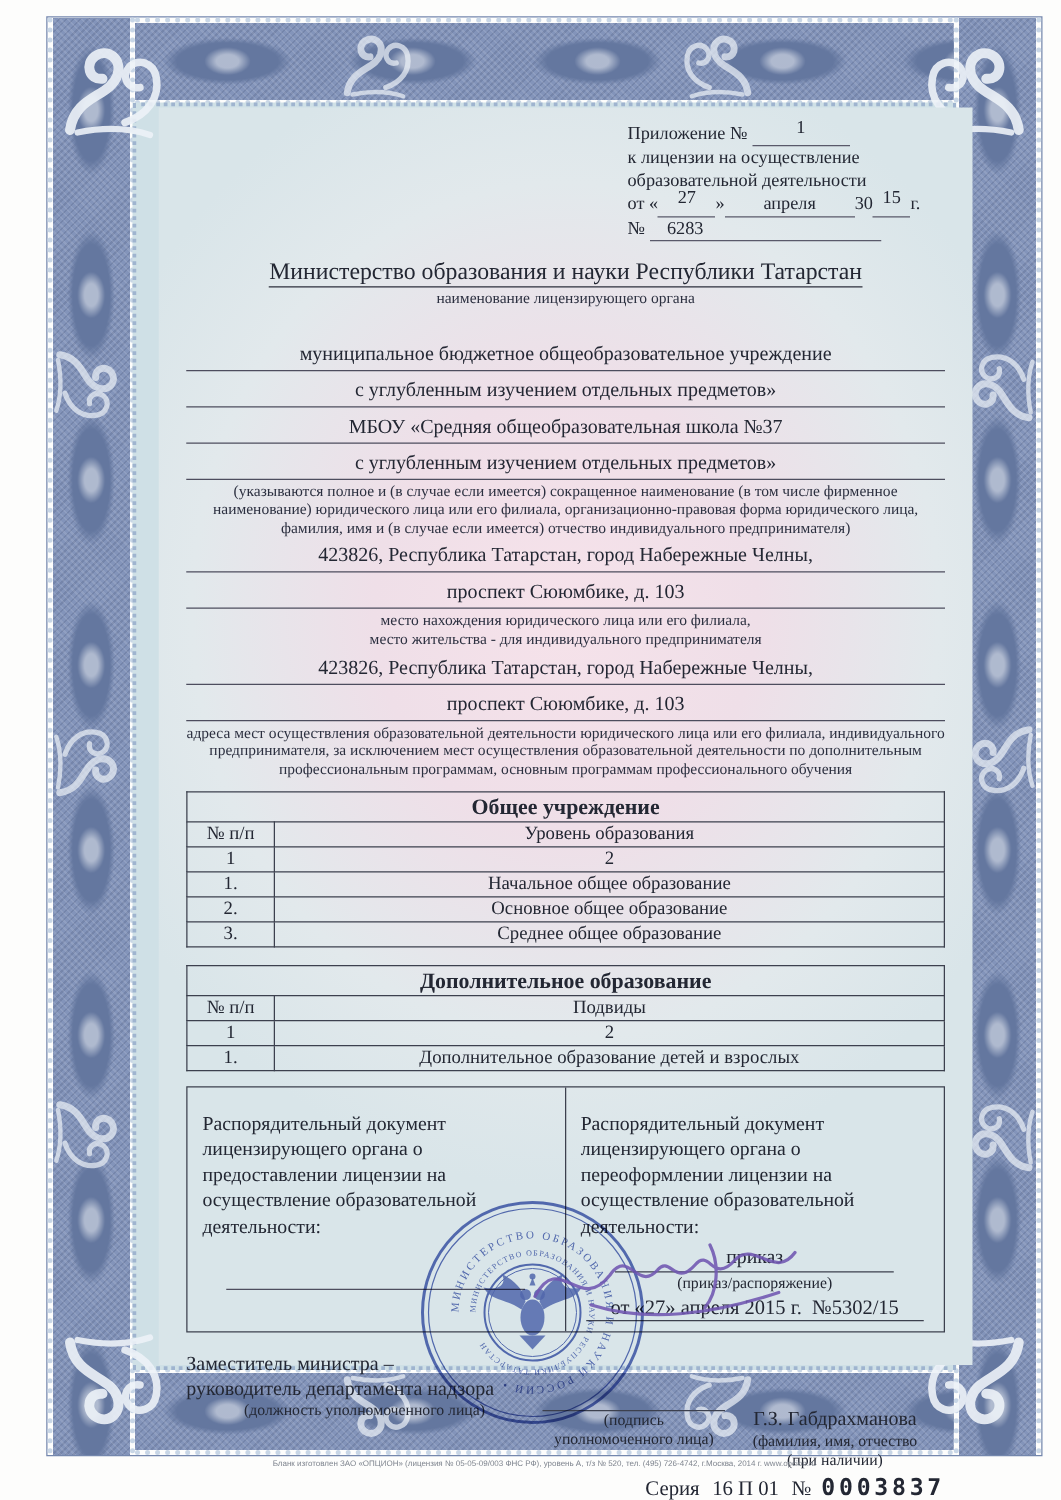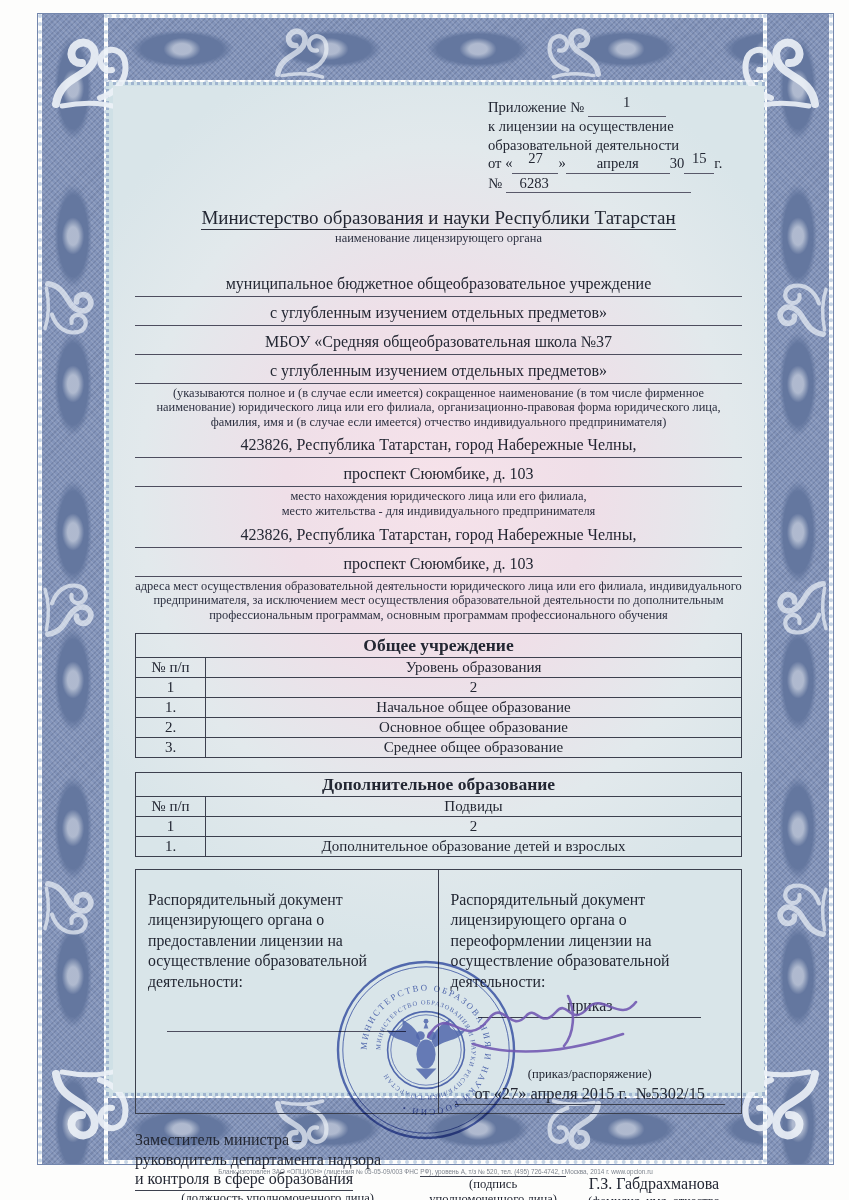--- a/index.html
+++ b/index.html
@@ -41,7 +41,7 @@
 
   
   .content {
-    position:absolute; left:113px; top:86px; width:651px; height:1006px;
+    position:absolute; left:127px; top:86px; width:651px; height:1006px;
     padding:8px 22px 0 22px;
     background:
       radial-gradient(ellipse 62% 46% at 50% 40%, #f6e2ea 0%, #efdfe8 38%, #e2e9ec 74%, #d9e5e9 100%);

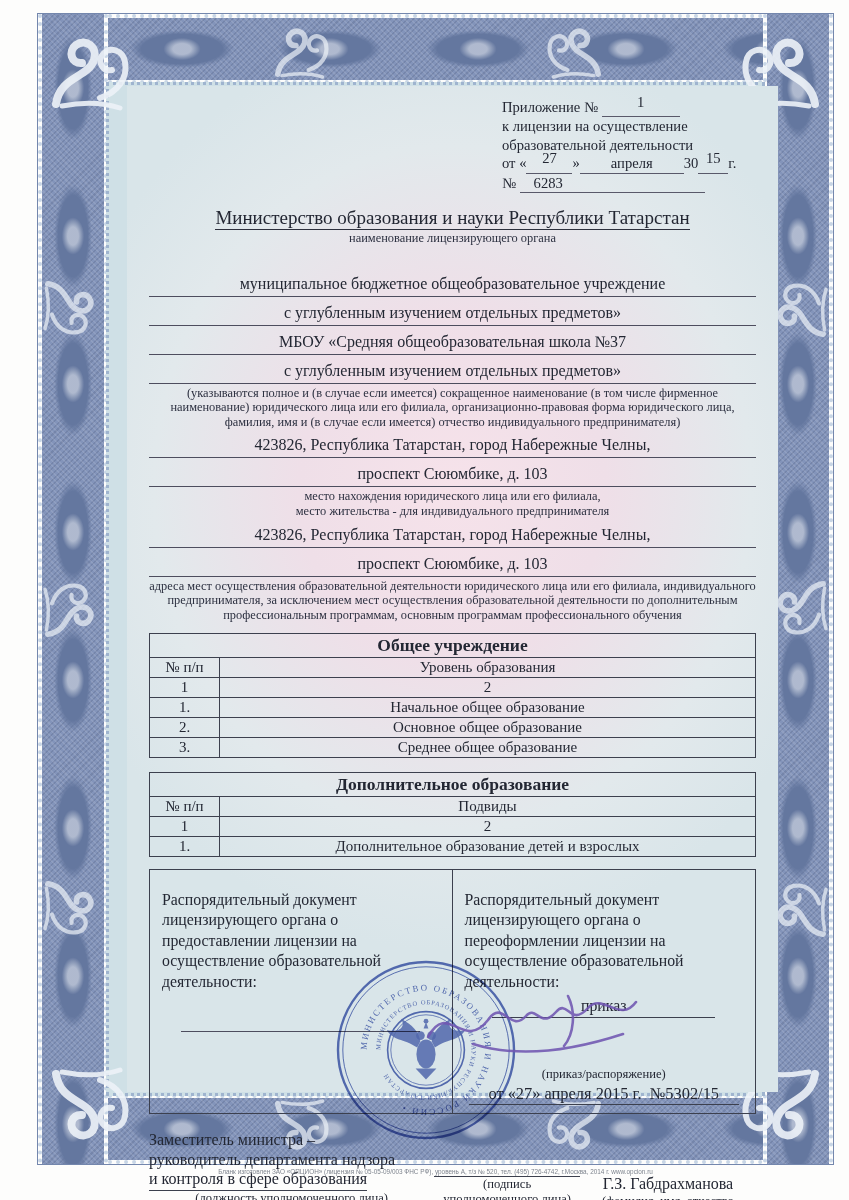--- a/index.html
+++ b/index.html
@@ -72,7 +72,7 @@
   .orders .ocell.left { border-right:1.8px solid #3c404e; }
   .blankline { display:block; margin:26px auto 0 auto; width:86%; border-bottom:1px solid #4d4d5e; height:14px; }
   .doc-type { display:block; margin:4px auto 0 auto; width:80%; border-bottom:1px solid #3c404e; text-align:center; }
-  .doc-cap { text-align:center; font-size:12.6px;margin-top:48px; }
+  .doc-cap { text-align:center; font-size:12.6px; }
   .doc-date { display:block; margin:1px auto 0 auto; width:97%; border-bottom:1px solid #3c404e; text-align:center; font-size:16.4px; white-space:pre; }
 
   .sig { display:flex; margin-top:16px; font-size:16px; line-height:1.22; }

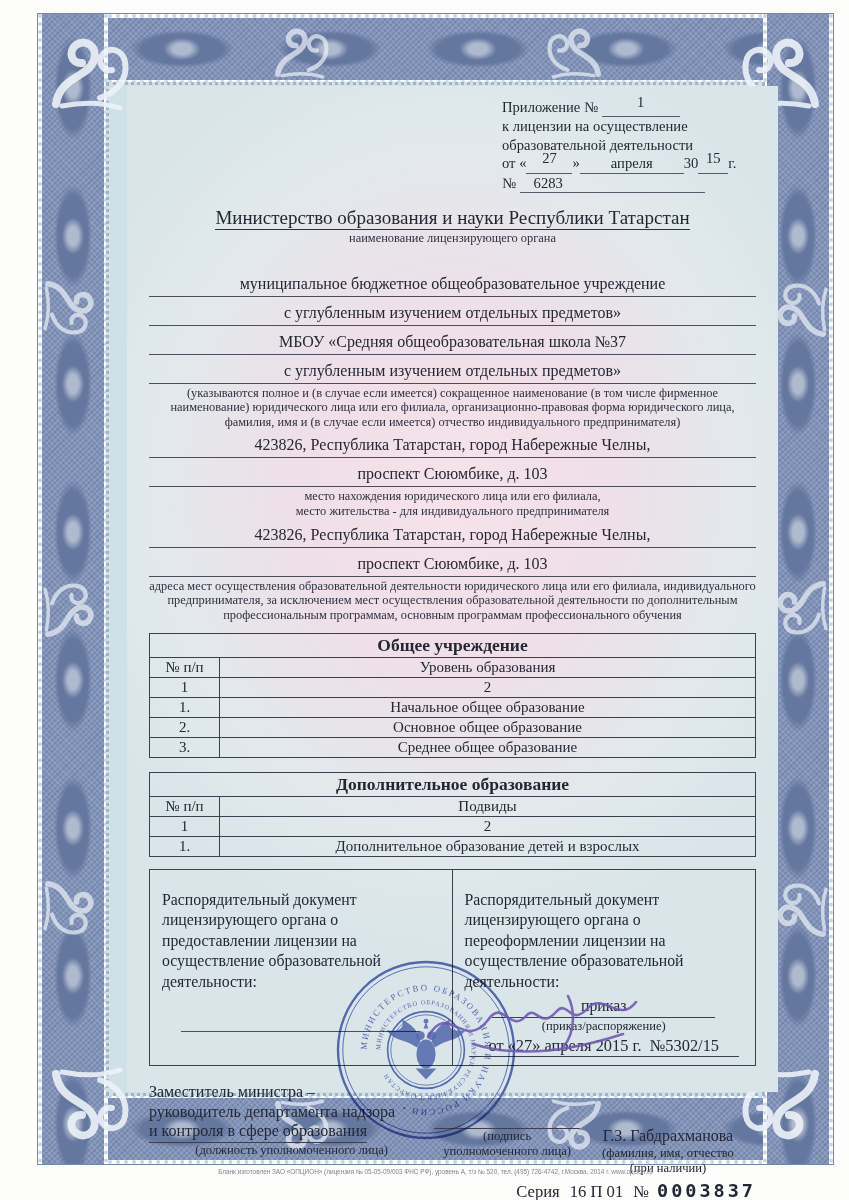--- a/index.html
+++ b/index.html
@@ -246,7 +246,6 @@
       <div class="c1">
         <div>Заместитель министра –</div>
         <div>руководитель департамента надзора</div>
-        <div><span class="pos-uline">и контроля в сфере образования</span></div>
         <div class="smallcap" style="text-align:center;">(должность уполномоченного лица)</div>
       </div>
       <div class="c2">

